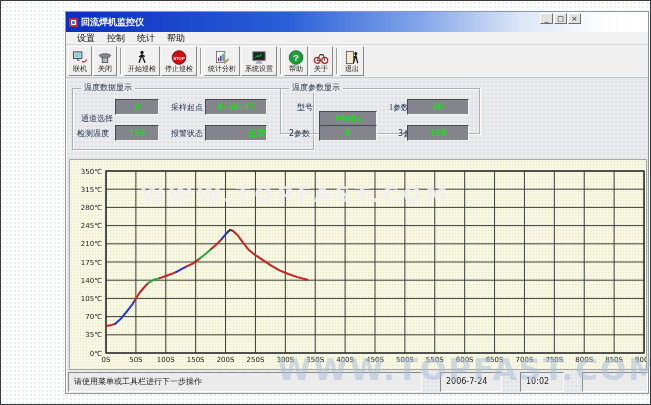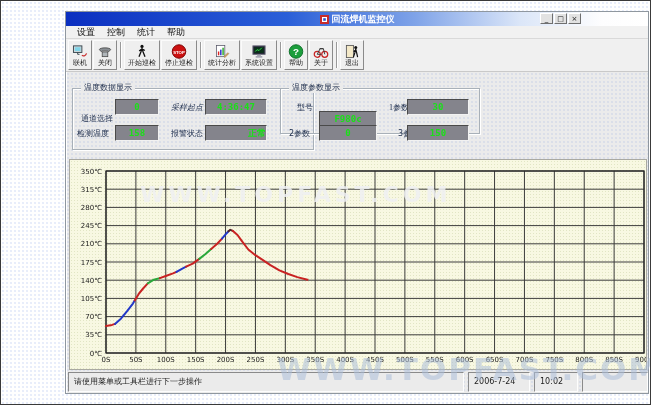--- a/index.html
+++ b/index.html
@@ -20,9 +20,9 @@
     box-shadow: inset 1px 1px 0 #ffffff;
   }
   .titlebar {
-    position:relative; height:14px;
+    position:relative; height:20px;
     background:linear-gradient(90deg,#0b2fc0 0%,#2a5fd8 38%,#7fa3e8 60%,#dbe6f8 78%,#fdfdfe 92%,#ffffff 100%);
-    display:flex; align-items:center; padding:0 3px;justify-content:center;
+    display:flex; align-items:center; padding:0 3px;
   }
   .app-icon { width:9px; height:9px; flex:0 0 auto; }
   .titlebar-title { color:#fff; font-size:9px; font-weight:bold; margin-left:3px; line-height:14px; white-space:nowrap; }

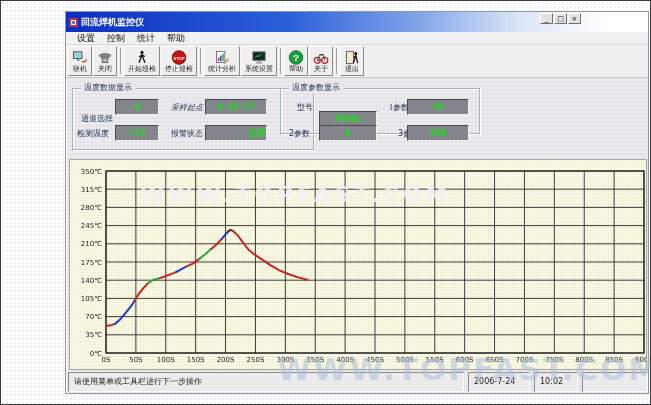--- a/index.html
+++ b/index.html
@@ -189,7 +189,7 @@
       <span class="gb-title">温度数据显示</span>
     <span class="field-label" style="left: 8px; top: 25px;">通道选择</span>
         <div class="led" style="left: 42px; top: 10px; width: 44px;">0</div>
-        <span class="field-label" style="left: 98px; top: 14px; font-style: italic;">采样起点</span>
+        <span class="field-label" style="left: 98px; top: 14px;">采样起点</span>
         <div class="led" style="left: 132px; top: 10px; width: 62px;">4:36:47</div>
         <span class="field-label" style="left: 4px; top: 40px;">检测温度</span>
         <div class="led" style="left: 42px; top: 36px; width: 44px;">158</div>

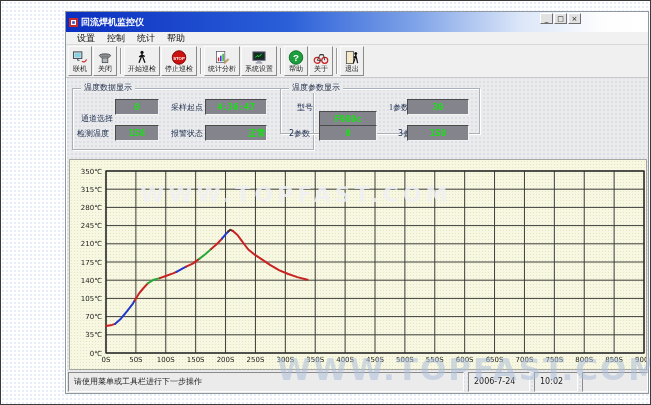--- a/index.html
+++ b/index.html
@@ -67,7 +67,7 @@
     position:absolute; left:276px; top:350px; font-size:31px; font-weight:bold;
     letter-spacing:2px; color:rgba(172,190,216,0.55); white-space:nowrap; z-index:5; pointer-events:none;
   }
-  .statusbar { position:absolute; left:2px; top:360px; width:580px; height:20px; display:flex; gap:4px; }
+  .statusbar { position:absolute; left:2px; top:360px; width:580px; height:20px; display:flex; gap:18px; }
   .sb-cell {
     border:1px solid; border-color:#8a8a8a #fdfdfd #fdfdfd #8a8a8a;
     font-size:8px; line-height:17px; padding:0 5px; color:#222;

